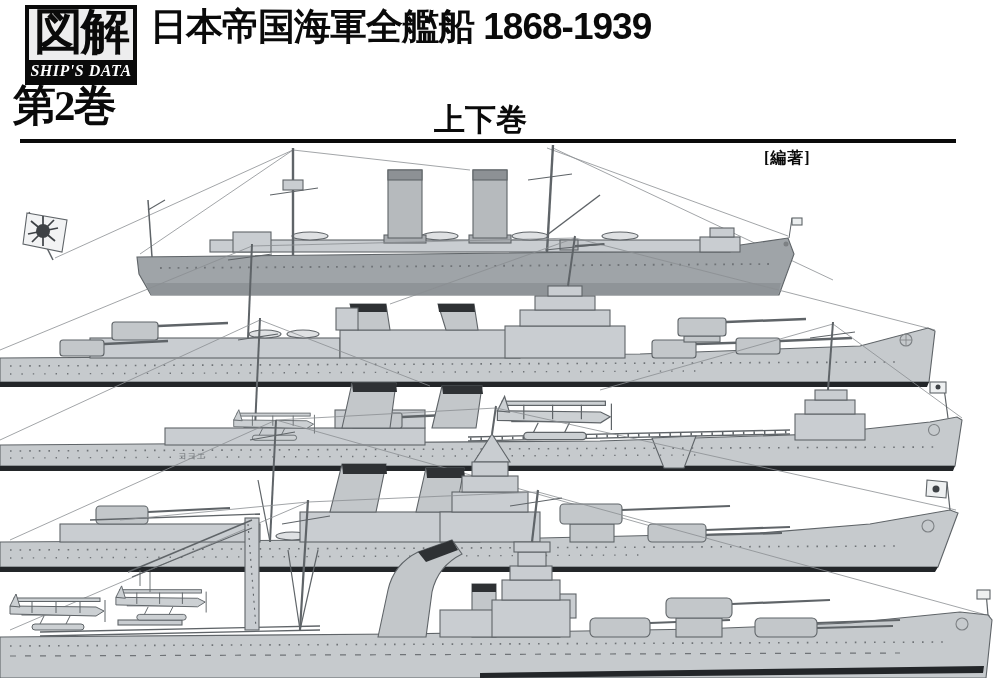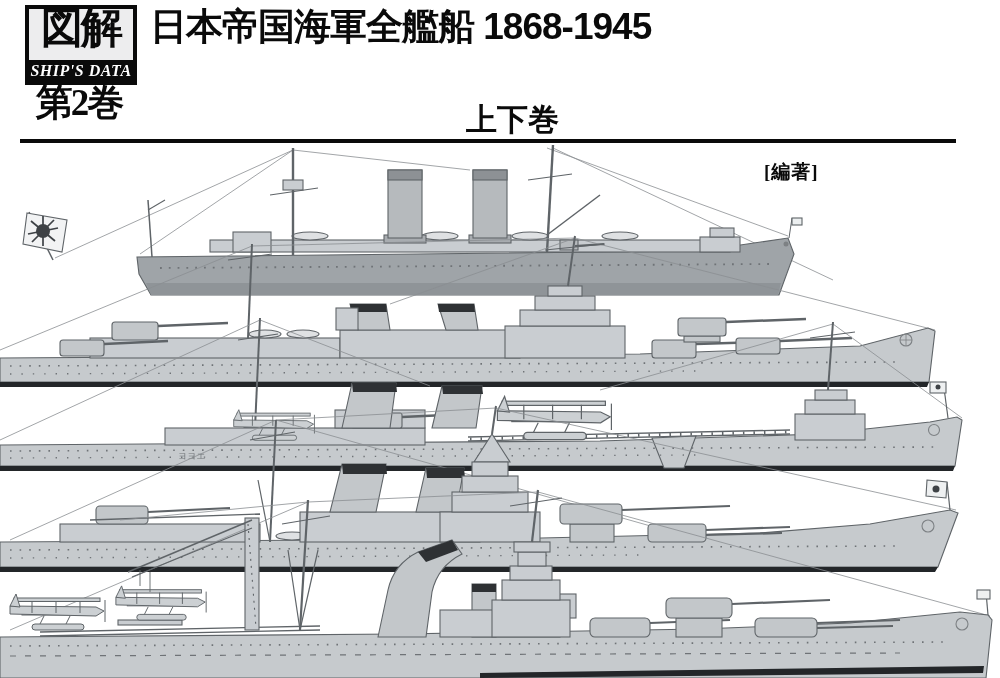--- a/index.html
+++ b/index.html
@@ -10,7 +10,7 @@
             border:4px solid #0a0a0a;background:#ededee;box-sizing:border-box;}
   .logo-main{position:absolute;left:0;top:-4px;width:100%;text-align:center;
              font-family:"Liberation Serif","DejaVu Serif",serif;font-weight:900;
-             font-size:42px;line-height:1.1;letter-spacing:-2px;}
+             font-size:49px;line-height:1.1;letter-spacing:-2px;}
   .logo-sub{position:absolute;left:0;bottom:0;width:100%;height:21px;background:#0a0a0a;
             color:#ffffff;font-family:"Liberation Serif","DejaVu Serif",serif;
             font-style:italic;font-weight:700;font-size:16px;line-height:21px;

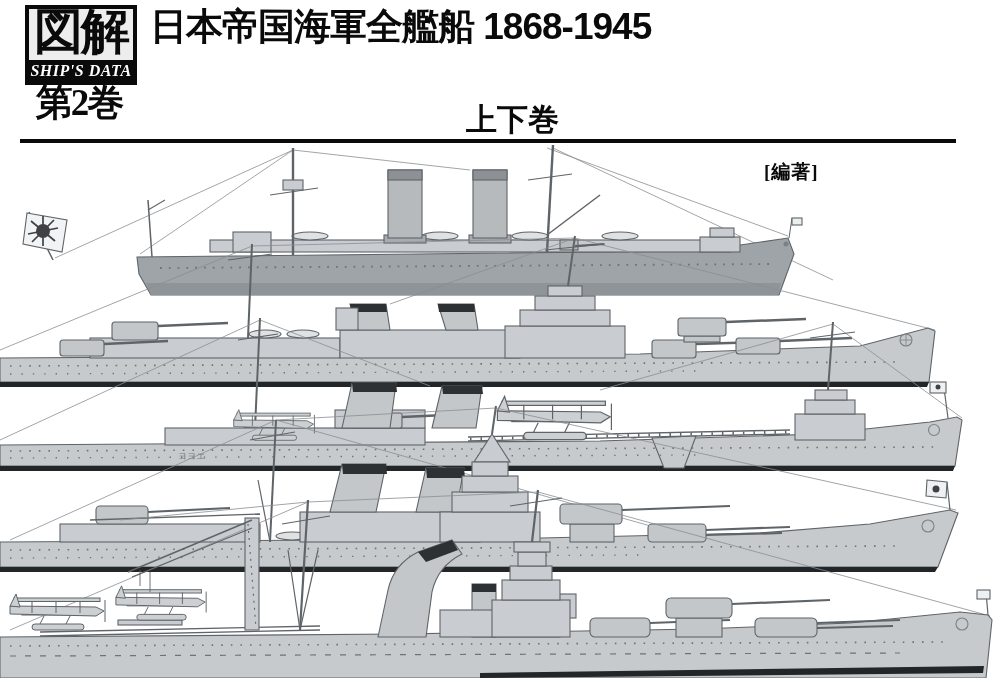--- a/index.html
+++ b/index.html
@@ -46,7 +46,7 @@
     <div class="logo-main">図解</div>
     <div class="logo-sub">SHIP'S DATA</div>
   </div>
-  <div class="series-title">日本帝国海軍全艦船 1868-1945</div>
+  <div class="series-title">日本帝国海軍全艦船 1868-1939</div>
   <div class="volume-label">第2巻</div>
   <div class="edition-note">上下巻</div>
   <div class="title-rule"></div>

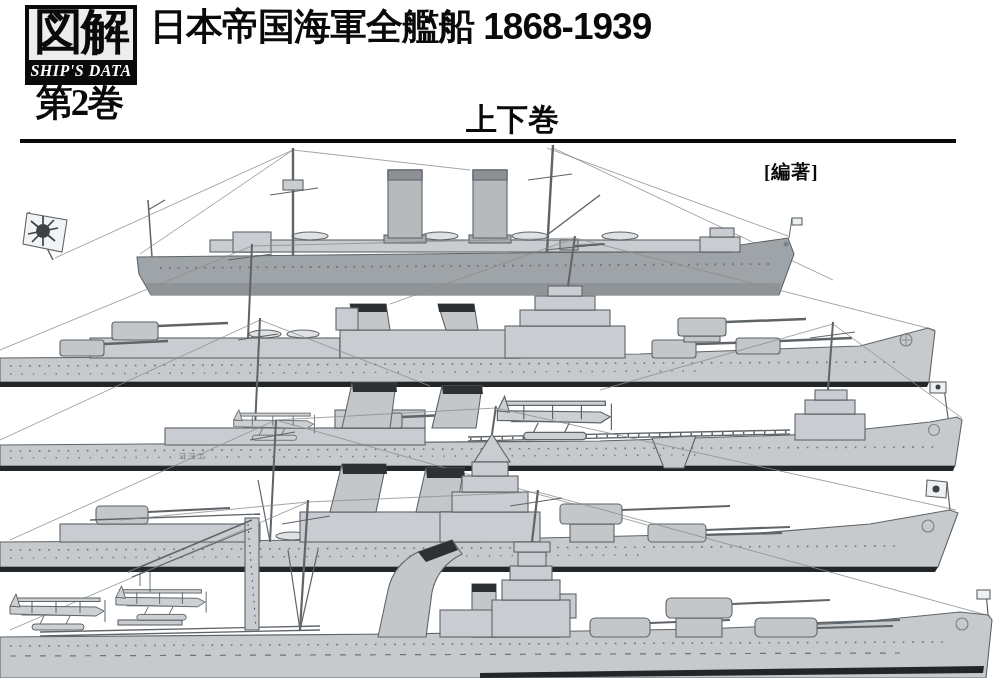--- a/index.html
+++ b/index.html
@@ -17,9 +17,9 @@
             text-align:center;letter-spacing:0.5px;}
   .series-title{position:absolute;left:150px;top:2px;font-size:37px;font-weight:800;
                 letter-spacing:-1px;white-space:nowrap;}
-  .volume-label{position:absolute;left:13px;top:84px;width:132px;text-align:center;
+  .volume-label{position:absolute;left:13px;top:84px;width:132px;text-align:left;
                 font-family:"Liberation Serif","DejaVu Serif",serif;font-weight:800;
-                font-size:37px;letter-spacing:-2px;line-height:1;}
+                font-size:43px;letter-spacing:-2px;line-height:1;}
   .main-title{position:absolute;left:146px;top:44px;
               font-family:"Liberation Serif","DejaVu Serif",serif;font-weight:800;
               font-size:90px;line-height:1;letter-spacing:-4px;white-space:nowrap;}

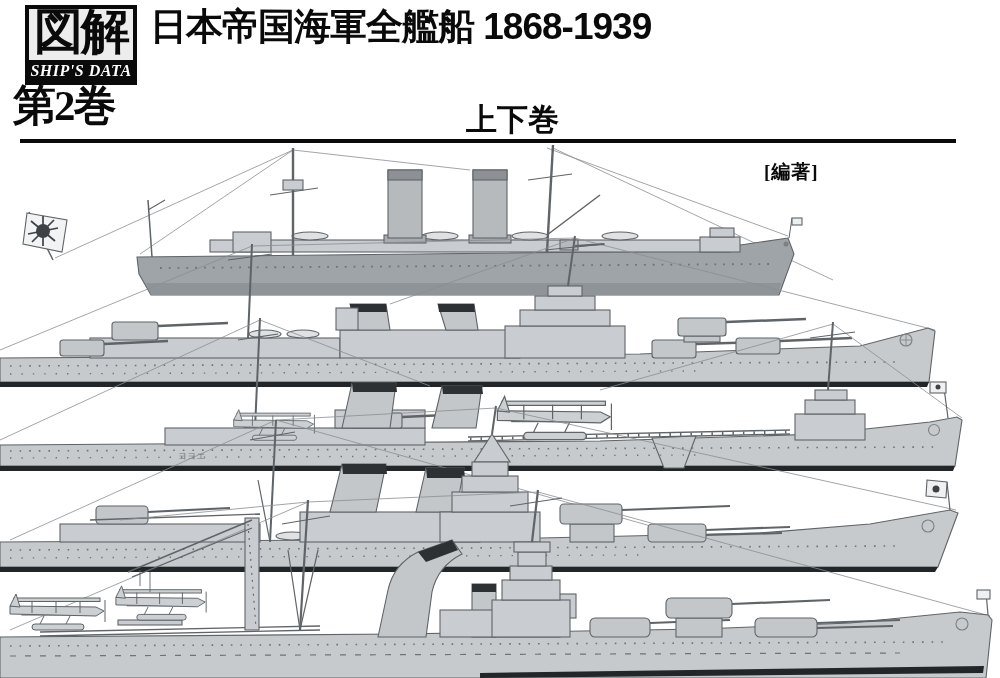--- a/index.html
+++ b/index.html
@@ -23,7 +23,7 @@
   .main-title{position:absolute;left:146px;top:44px;
               font-family:"Liberation Serif","DejaVu Serif",serif;font-weight:800;
               font-size:90px;line-height:1;letter-spacing:-4px;white-space:nowrap;}
-  .edition-note{position:absolute;left:466px;top:99px;
+  .edition-note{position:absolute;left:434px;top:99px;
                 font-family:Liberation Serif, serif;font-weight:800;
                 font-size:31px;white-space:nowrap;}
   .subtitle{position:absolute;left:566px;top:103px;font-size:23px;font-weight:800;

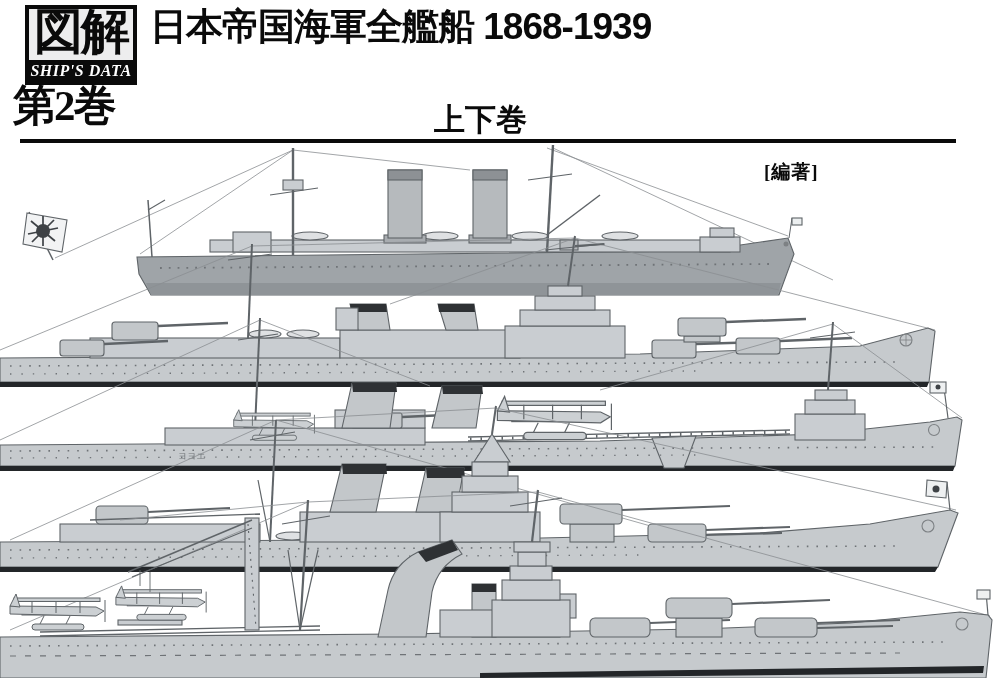--- a/index.html
+++ b/index.html
@@ -32,7 +32,7 @@
   .author-block{position:absolute;left:762px;top:148px;display:flex;align-items:flex-start;
                 font-family:"Liberation Serif","DejaVu Serif",serif;white-space:nowrap;}
   .author-name{font-size:38px;font-weight:700;letter-spacing:1px;line-height:1.1;}
-  .author-role{font-size:19px;font-weight:600;margin-left:2px;margin-top:11px;letter-spacing:1px;}
+  .author-role{font-size:16px;font-weight:600;margin-left:2px;letter-spacing:1px;}
   
   .ship-svg{position:absolute;left:0;display:block;}
   #ship1{top:140px;} #ship2{top:230px;} #ship3{top:310px;} #ship4{top:400px;} #ship5{top:480px;}

